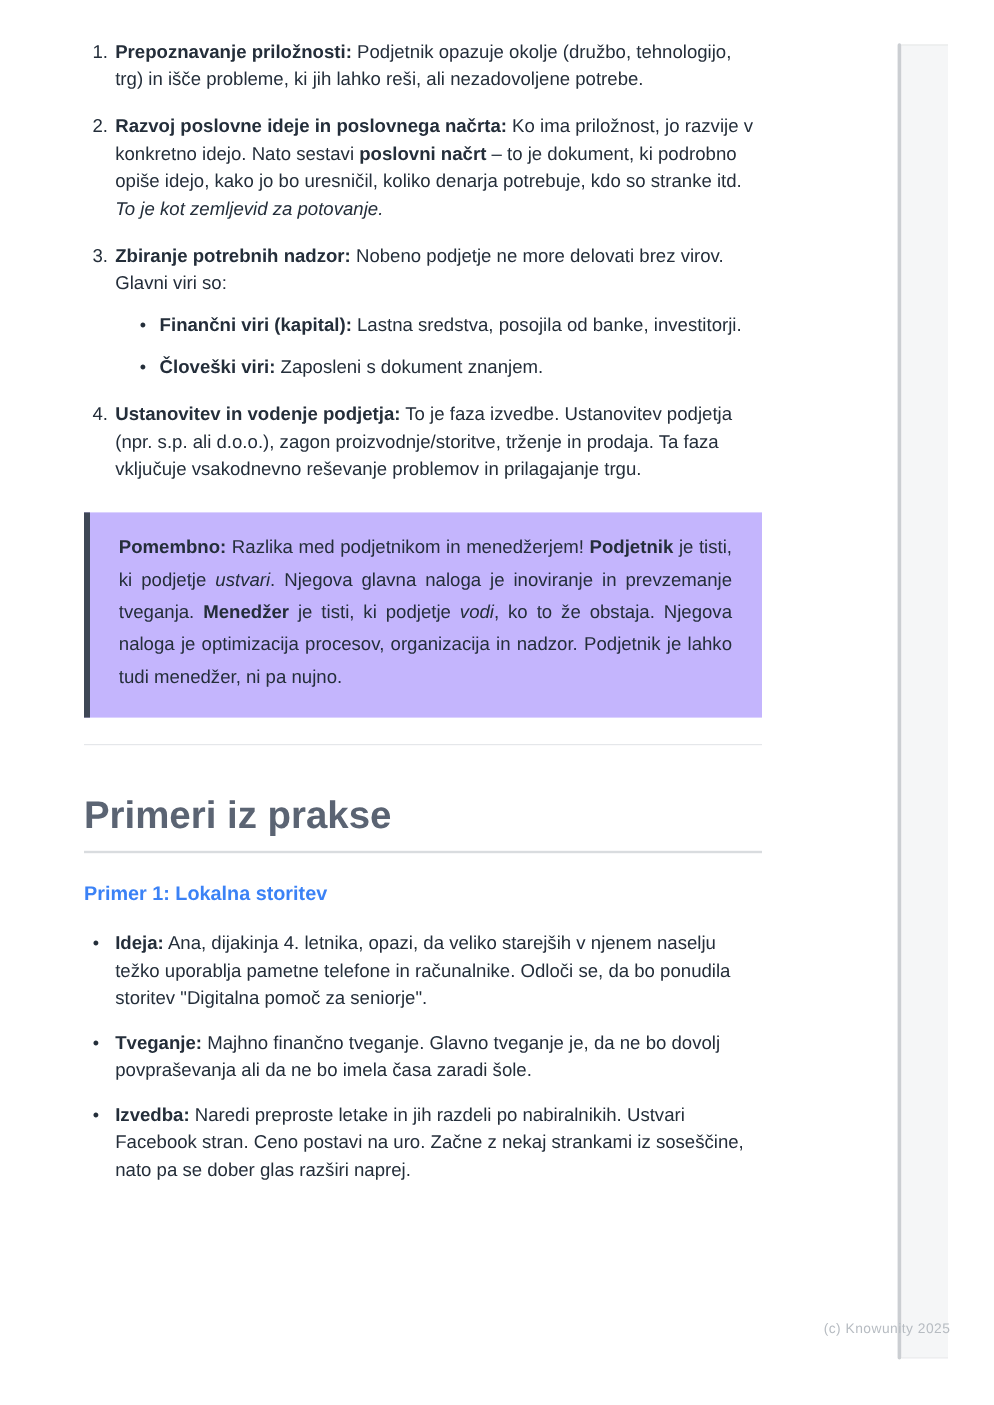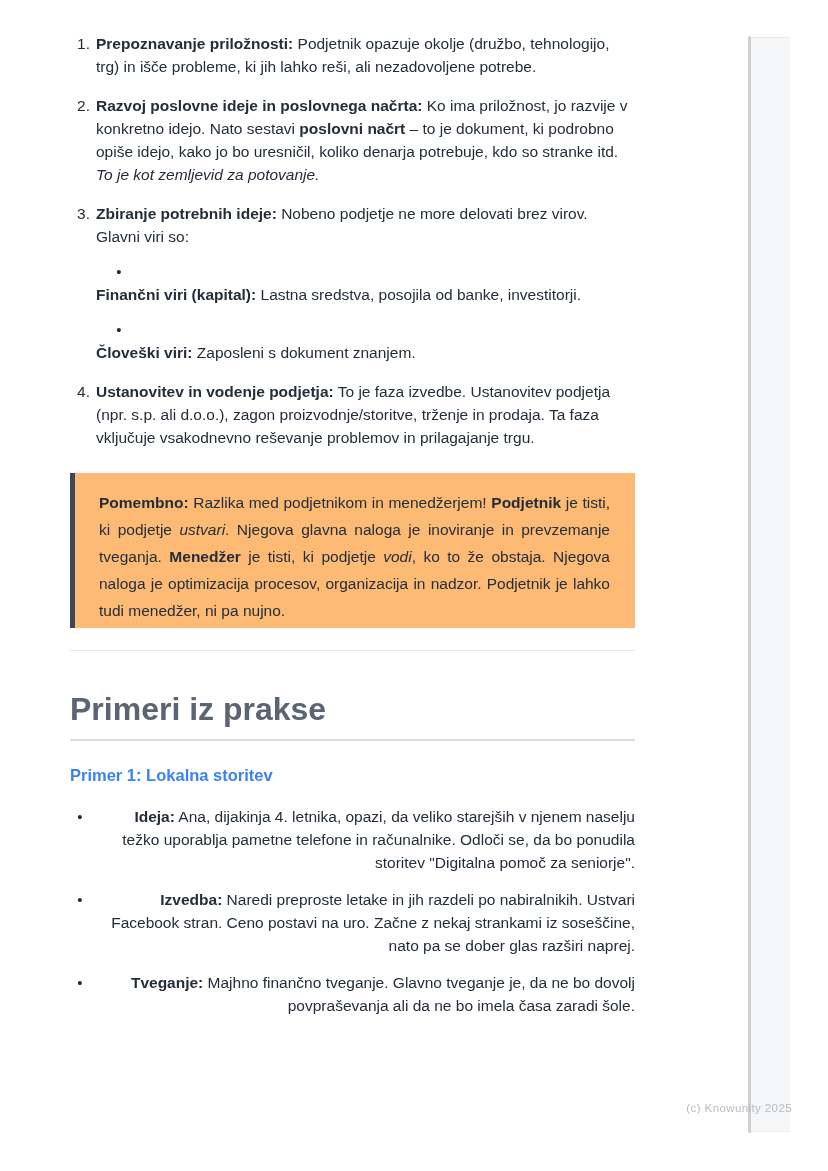--- a/index.html
+++ b/index.html
@@ -122,7 +122,7 @@
   <div class="oli">
     <span class="num">3.</span>
     <div class="li-body">
-      <div><span class="s-bold">Zbiranje potrebnih ideje:</span><span class="s-normal"> Nobeno podjetje ne more delovati brez virov. Glavni viri so:</span></div>
+      <div><span class="s-bold">Zbiranje potrebnih nadzor:</span><span class="s-normal"> Nobeno podjetje ne more delovati brez virov. Glavni viri so:</span></div>
       <div class="sub-bullets">
         <div class="sub-bli">
           <span class="marker"></span>

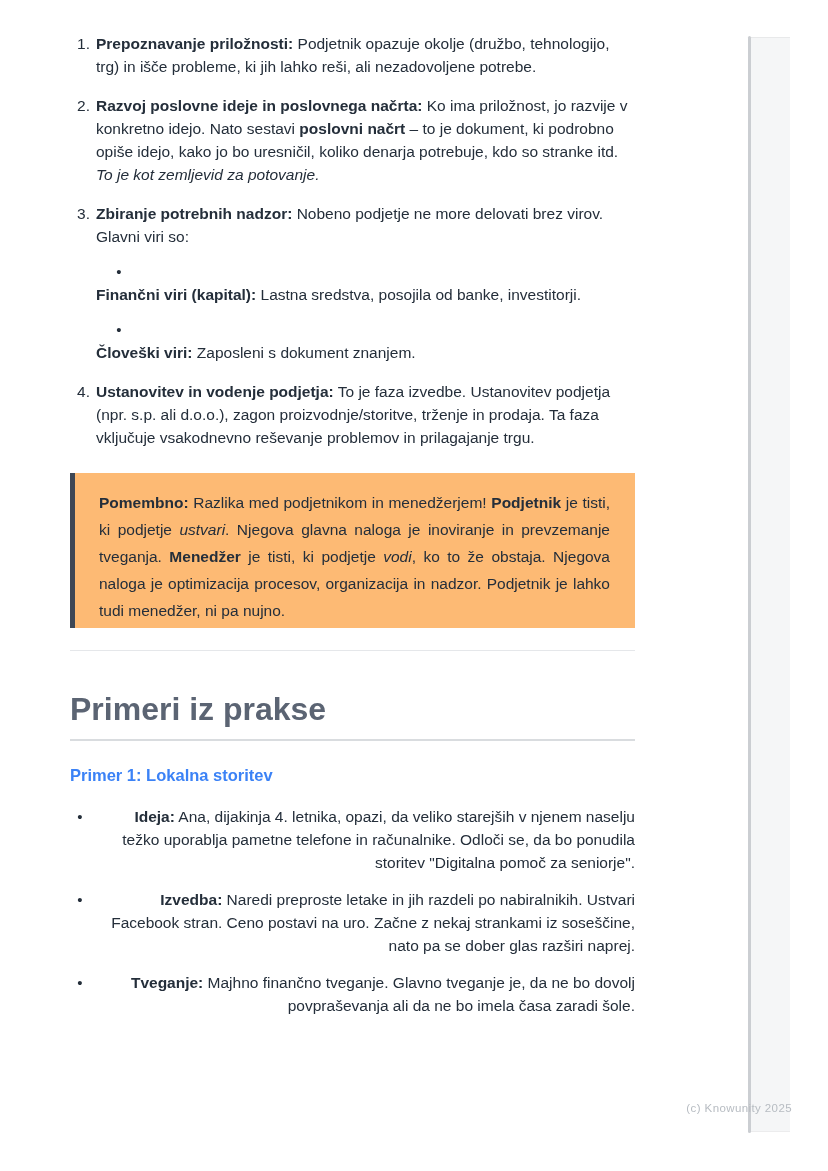--- a/index.html
+++ b/index.html
@@ -29,7 +29,7 @@
 
   
   .sub-bullets { margin-top: 12px; }
-  .sub-bli { display: flex; margin-bottom: 12px; flex-direction: column; }
+  .sub-bli { display: flex; margin-bottom: 12px; }
   .sub-bli:last-child { margin-bottom: 0; }
   .sub-bli .marker { width: 14px; flex: none; margin-left: 16px; margin-right: 7px; text-align: center; }
   .sub-bli .marker::before { content: "•"; font-size: 15px; }

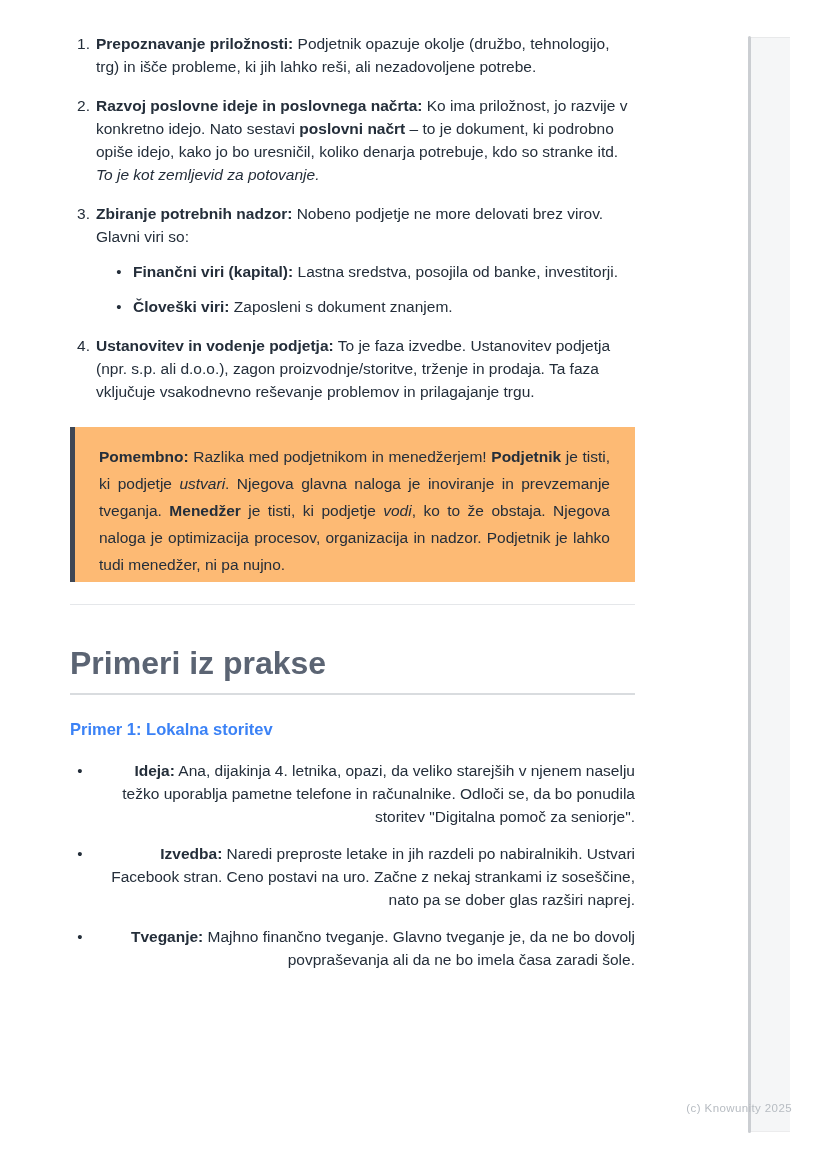--- a/index.html
+++ b/index.html
@@ -37,9 +37,9 @@
   
   .callout {
     margin-top: 24px;
-    background: #fdba74;
+    background: #c4b5fd;
     border-left: 5px solid #3e4755;
-    padding: 16px 25px 4px 24px;
+    padding: 16px 25px 20px 24px;
     text-align: justify;
     line-height: 27px;
   }

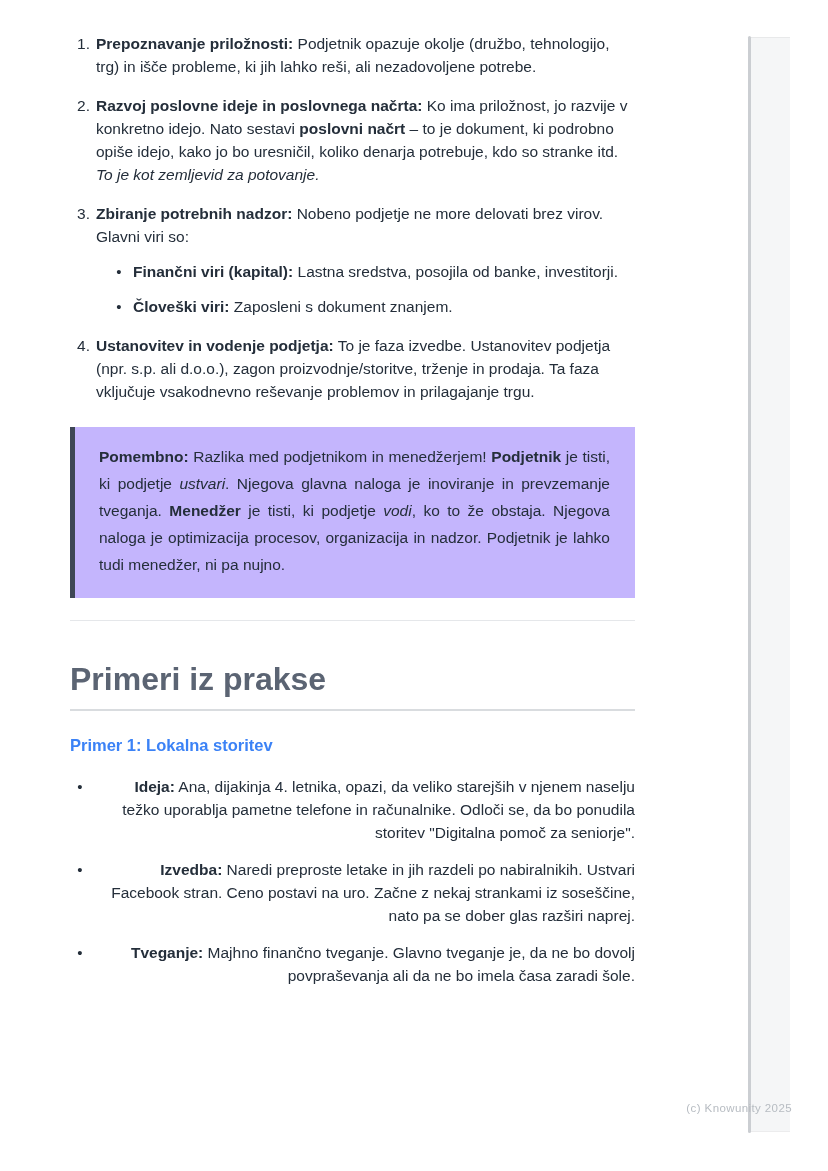--- a/index.html
+++ b/index.html
@@ -70,7 +70,7 @@
   }
 
   
-  .ex-bullets { margin-top: 18px; text-align: right; }
+  .ex-bullets { margin-top: 18px; }
   .bli { display: flex; margin-bottom: 14px; }
   .bli .marker { width: 20px; flex: none; margin-right: 6px; text-align: center; }
   .bli .marker::before { content: "•"; font-size: 15px; }

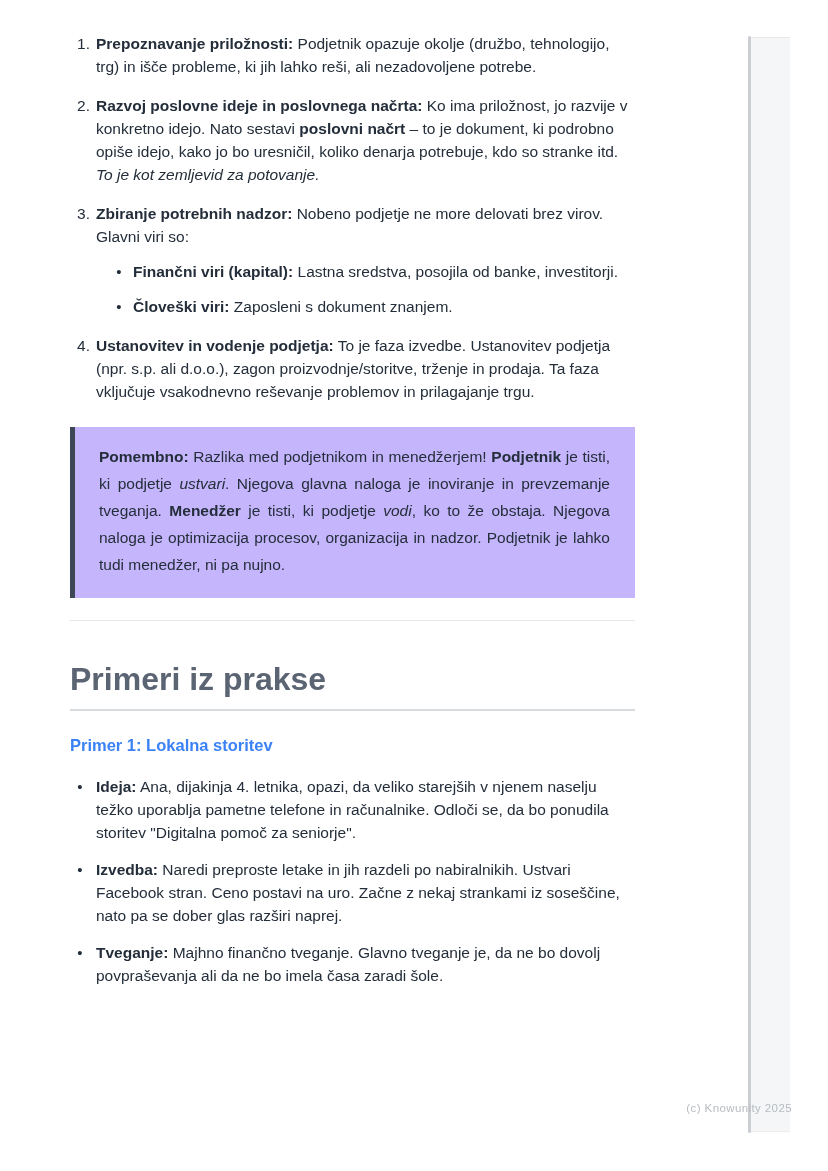--- a/index.html
+++ b/index.html
@@ -156,11 +156,11 @@
     </div>
     <div class="bli">
       <span class="marker"></span>
-      <div class="li-body"><span class="s-bold">Izvedba:</span><span class="s-normal"> Naredi preproste letake in jih razdeli po nabiralnikih. Ustvari Facebook stran. Ceno postavi na uro. Začne z nekaj strankami iz soseščine, nato pa se dober glas razširi naprej.</span></div>
+      <div class="li-body"><span class="s-bold">Tveganje:</span><span class="s-normal"> Majhno finančno tveganje. Glavno tveganje je, da ne bo dovolj povpraševanja ali da ne bo imela časa zaradi šole.</span></div>
     </div>
     <div class="bli">
       <span class="marker"></span>
-      <div class="li-body"><span class="s-bold">Tveganje:</span><span class="s-normal"> Majhno finančno tveganje. Glavno tveganje je, da ne bo dovolj povpraševanja ali da ne bo imela časa zaradi šole.</span></div>
+      <div class="li-body"><span class="s-bold">Izvedba:</span><span class="s-normal"> Naredi preproste letake in jih razdeli po nabiralnikih. Ustvari Facebook stran. Ceno postavi na uro. Začne z nekaj strankami iz soseščine, nato pa se dober glas razširi naprej.</span></div>
     </div>
   </div>
 

